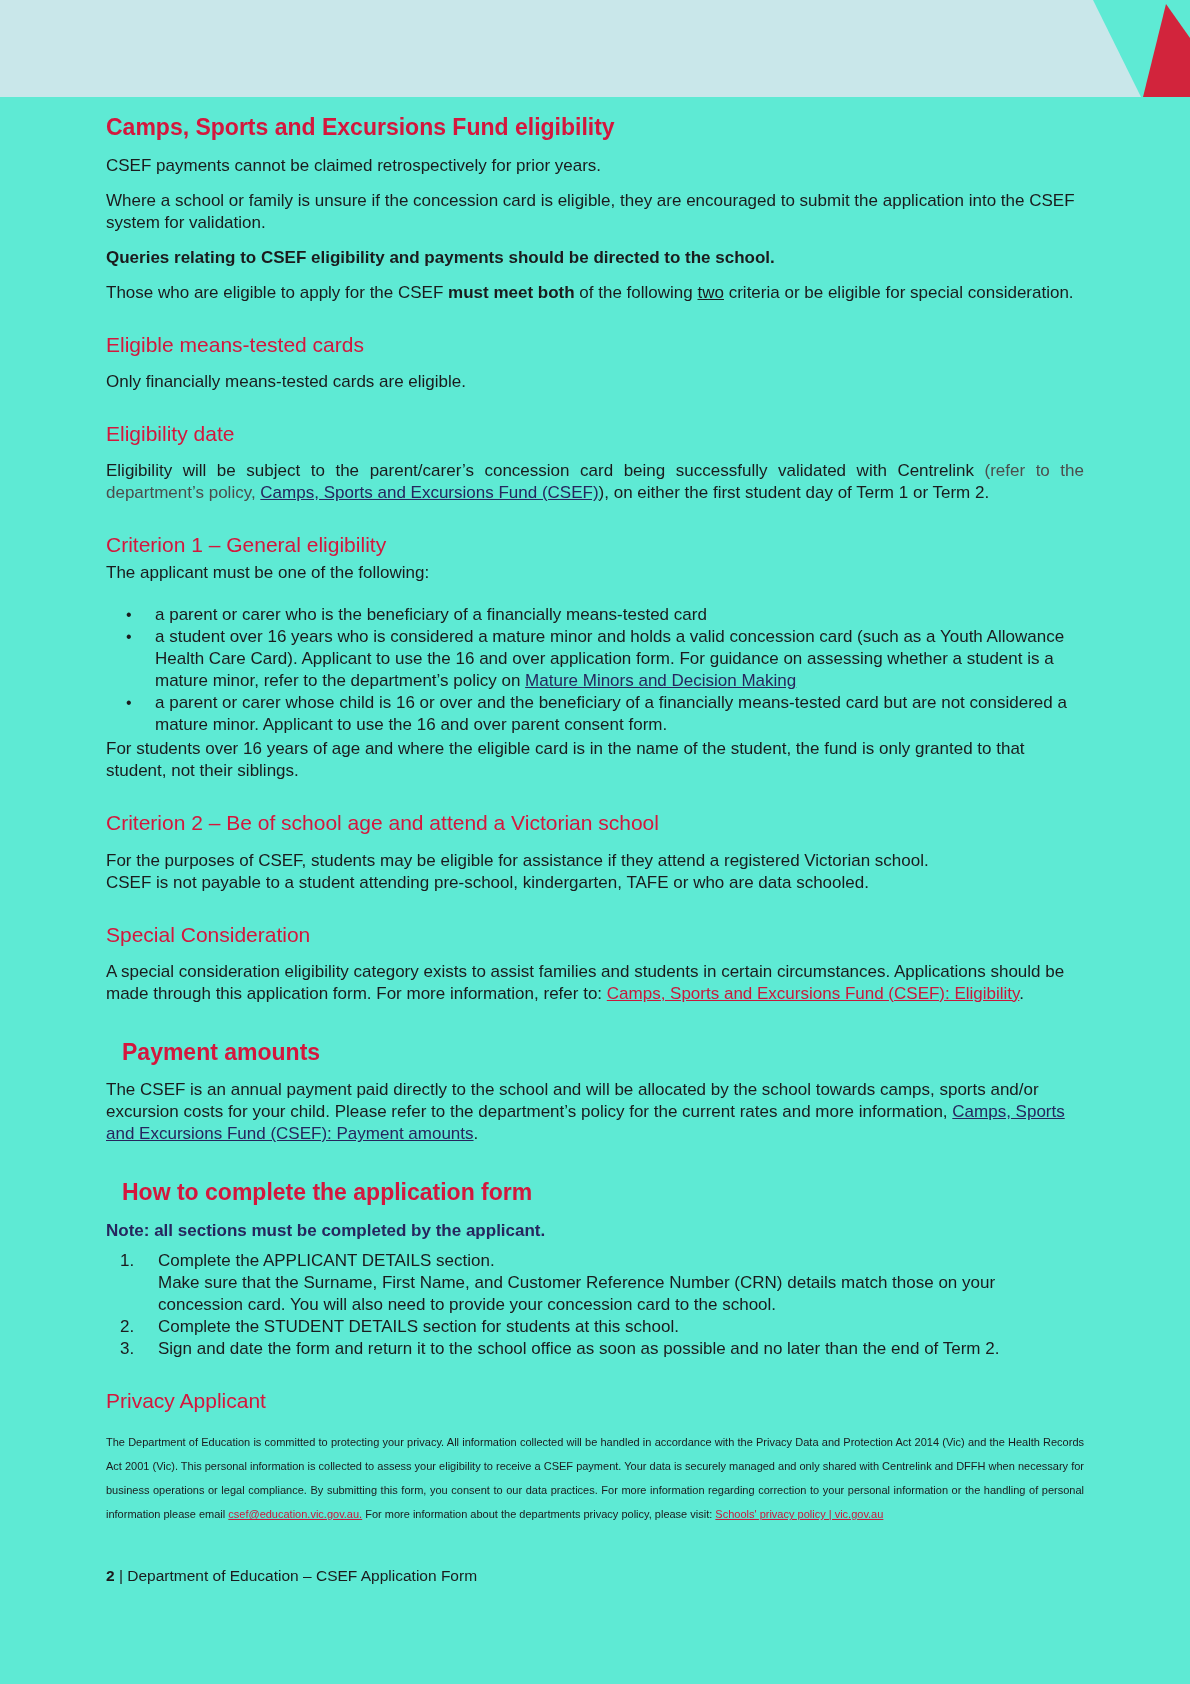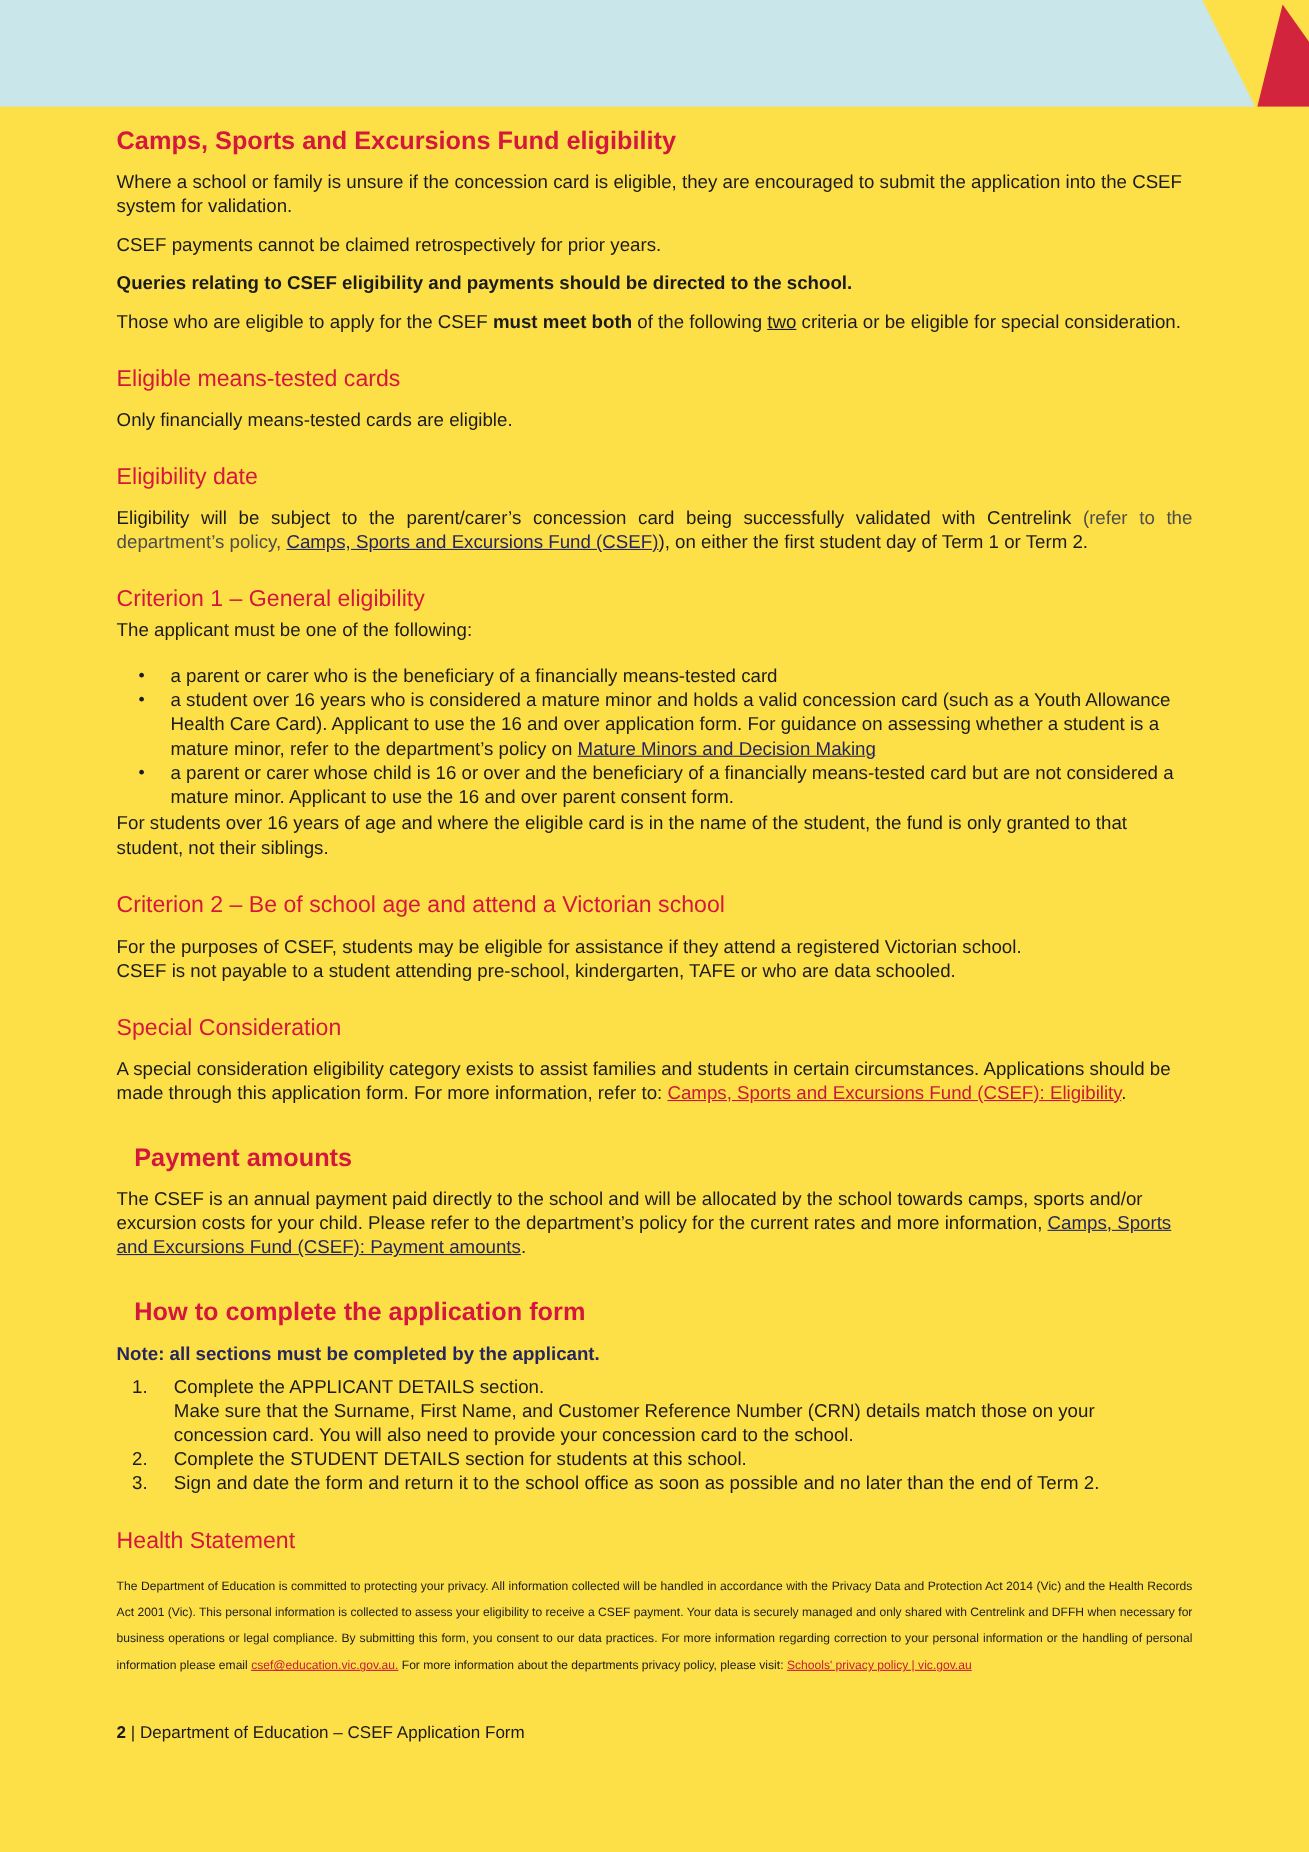--- a/index.html
+++ b/index.html
@@ -8,7 +8,7 @@
     position: relative;
     width: 1190px;
     height: 1684px;
-    background: #fde047;
+    background: #5eead4;
     font-family: "Liberation Sans", sans-serif;
     color: #1b1b1d;
     overflow: hidden;

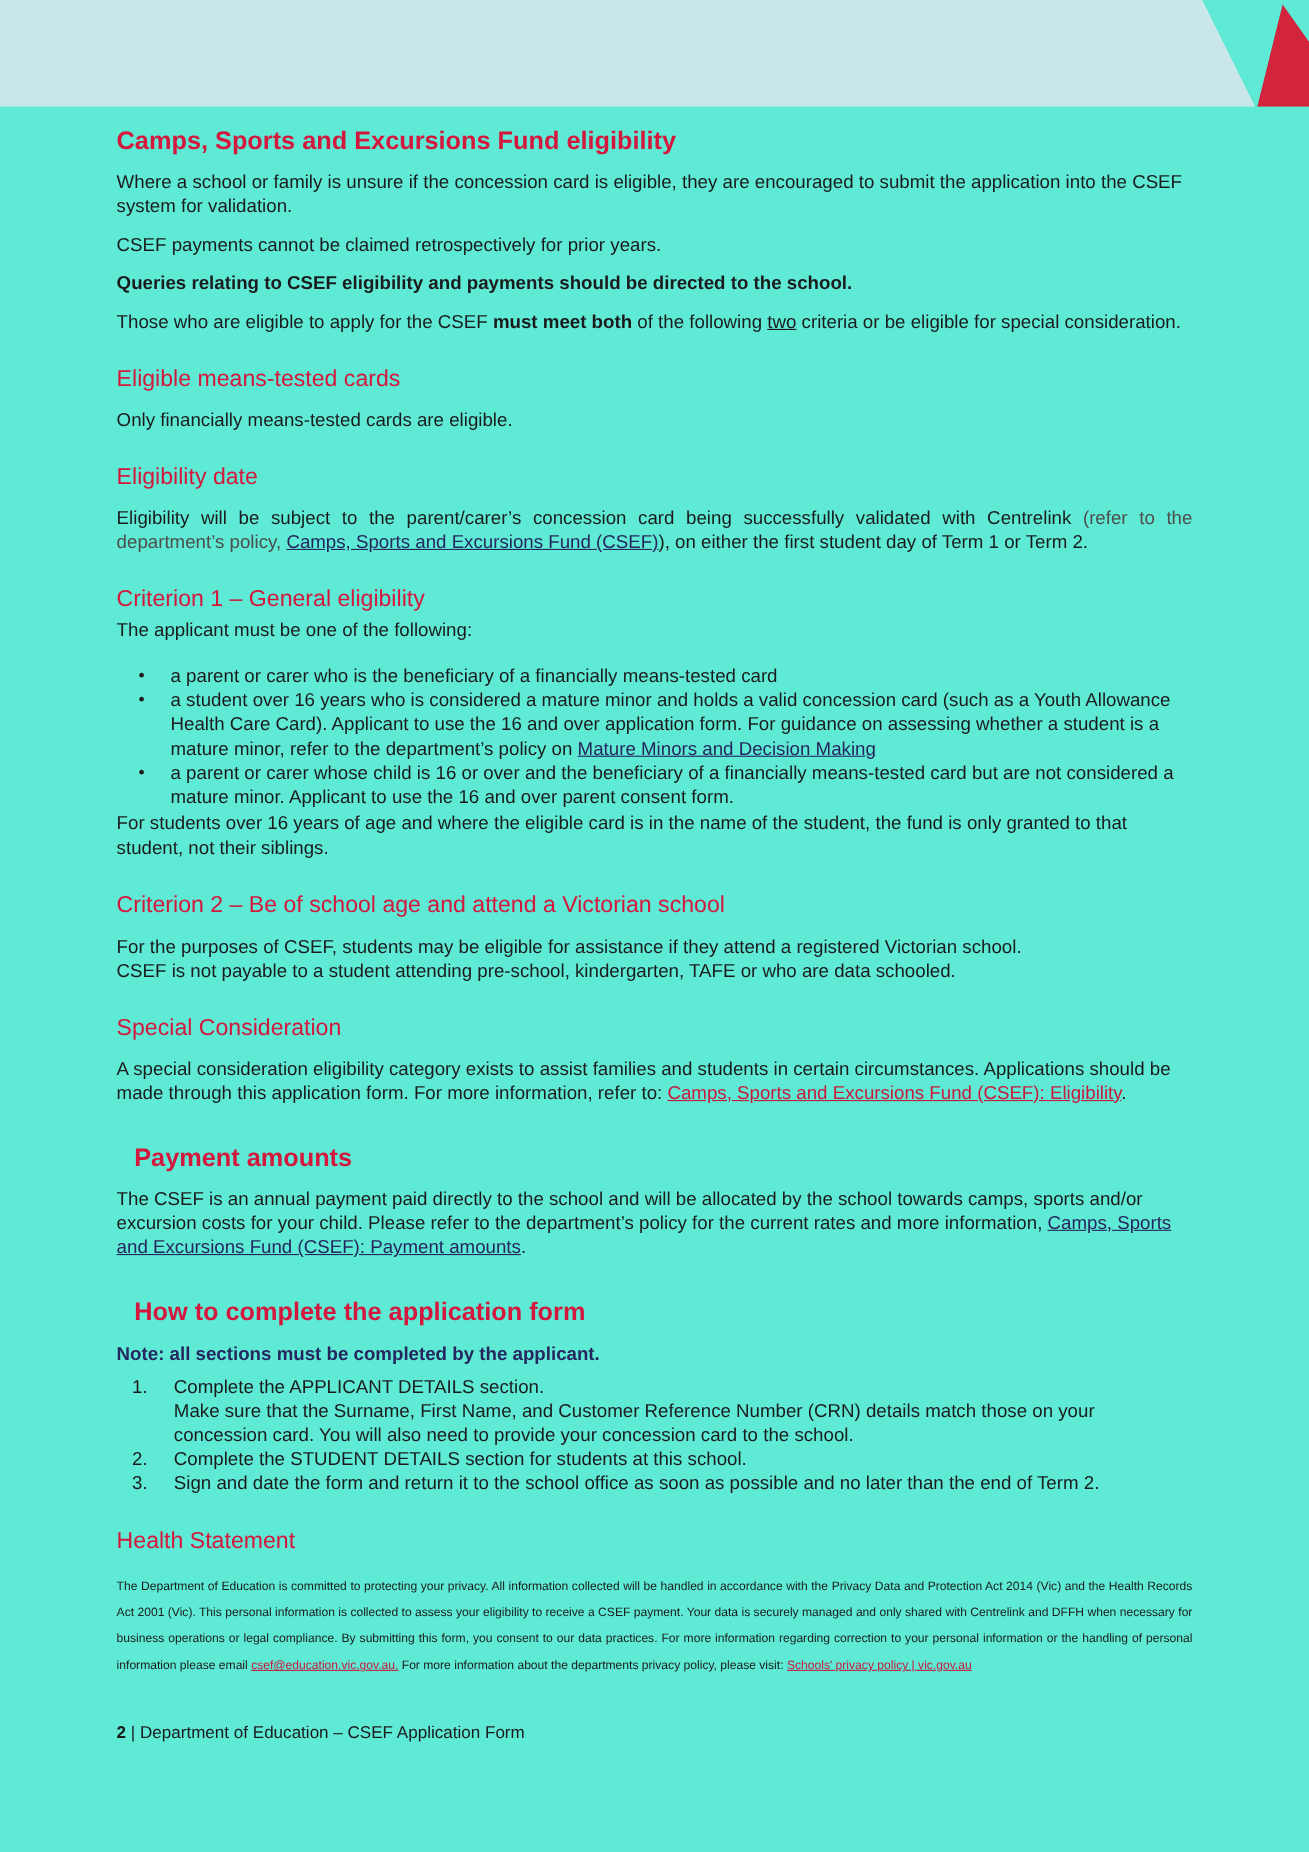--- a/index.html
+++ b/index.html
@@ -96,8 +96,8 @@
   <div class="content">
 
     <h1 class="doc-h1">Camps, Sports and Excursions Fund eligibility</h1>
+    <p class="para"><span>CSEF payments cannot be claimed retrospectively for prior years.</span></p>
     <p class="para"><span>Where a school or family is unsure if the concession card is eligible, they are encouraged to submit the application into the CSEF system for validation.</span></p>
-    <p class="para"><span>CSEF payments cannot be claimed retrospectively for prior years.</span></p>
     <p class="para"><span class="bold">Queries relating to CSEF eligibility and payments should be directed to the school.</span></p>
     <p class="para"><span>Those who are eligible to apply for the CSEF </span><span class="bold">must meet both</span><span> of the following </span><span class="underline">two</span><span> criteria or be eligible for special consideration.</span></p>
 

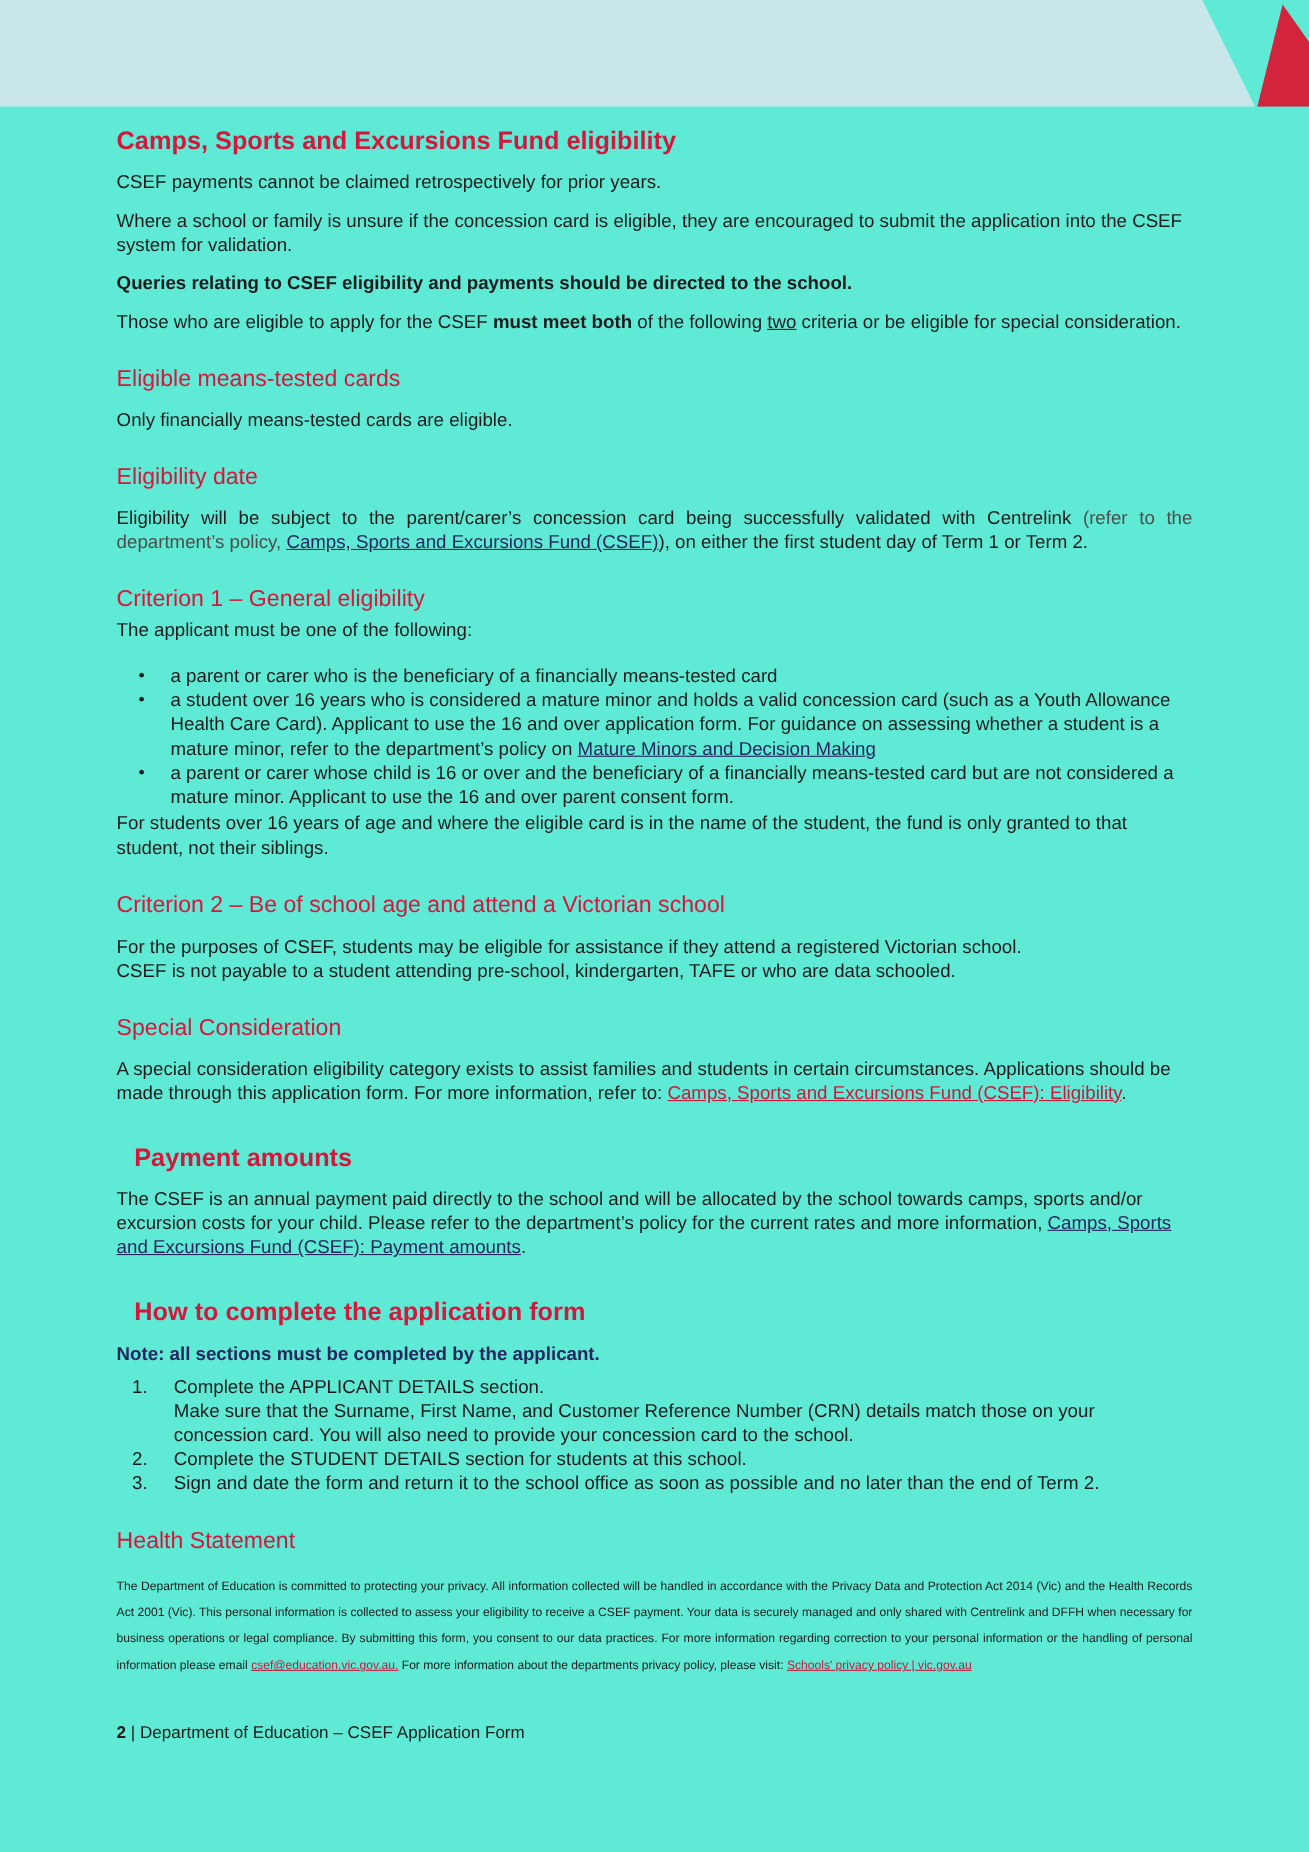--- a/index.html
+++ b/index.html
@@ -133,7 +133,7 @@
       <li><span>Sign and date the form and return it to the school office as soon as possible and no later than the end of Term 2.</span></li>
     </ol>
 
-    <h2 class="doc-h2">Health Statement</h2>
+    <h2 class="doc-h2">Privacy Applicant</h2>
     <p class="para privacy justify"><span>The Department of Education is committed to protecting your privacy. All information collected will be handled in accordance with the Privacy Data and Protection Act 2014 (Vic) and the Health Records Act 2001 (Vic). This personal information is collected to assess your eligibility to receive a CSEF payment. Your data is securely managed and only shared with Centrelink and DFFH when necessary for business operations or legal compliance. By submitting this form, you consent to our data practices. For more information regarding correction to your personal information or the handling of personal information please email </span><a class="link-red">csef@education.vic.gov.au.</a><span> For more information about the departments privacy policy, please visit: </span><a class="link-red">Schools' privacy policy | vic.gov.au</a></p>
 
     <p class="footer-line"><span class="bold">2</span><span> | Department of Education – CSEF Application Form</span></p>

